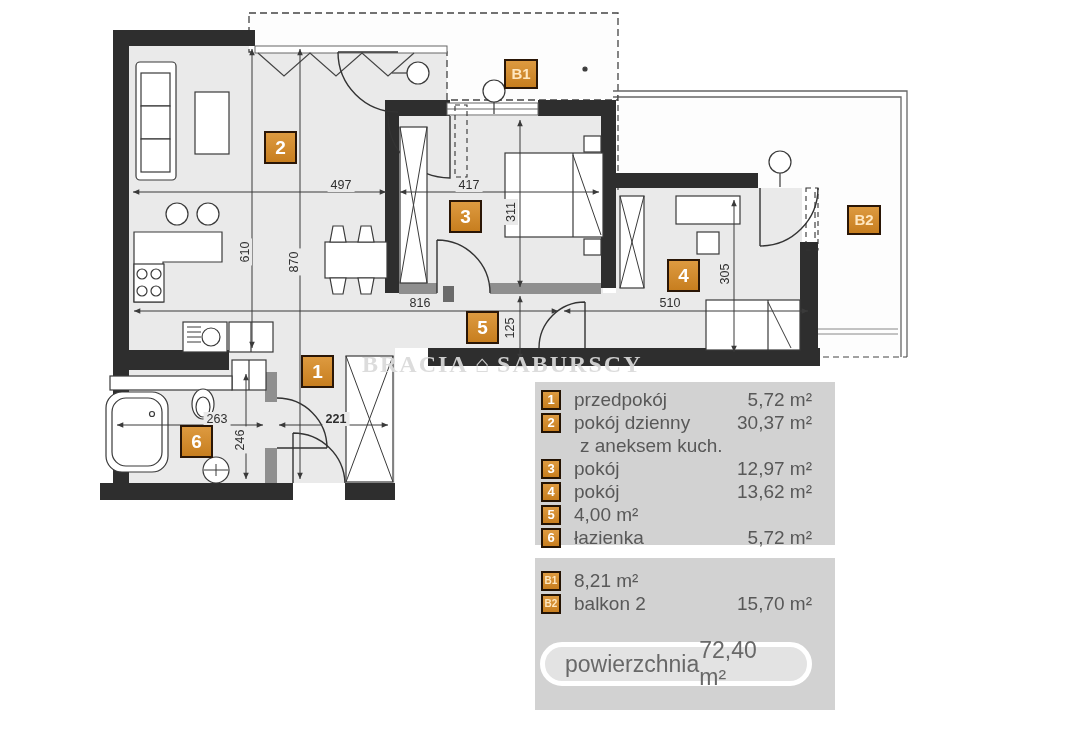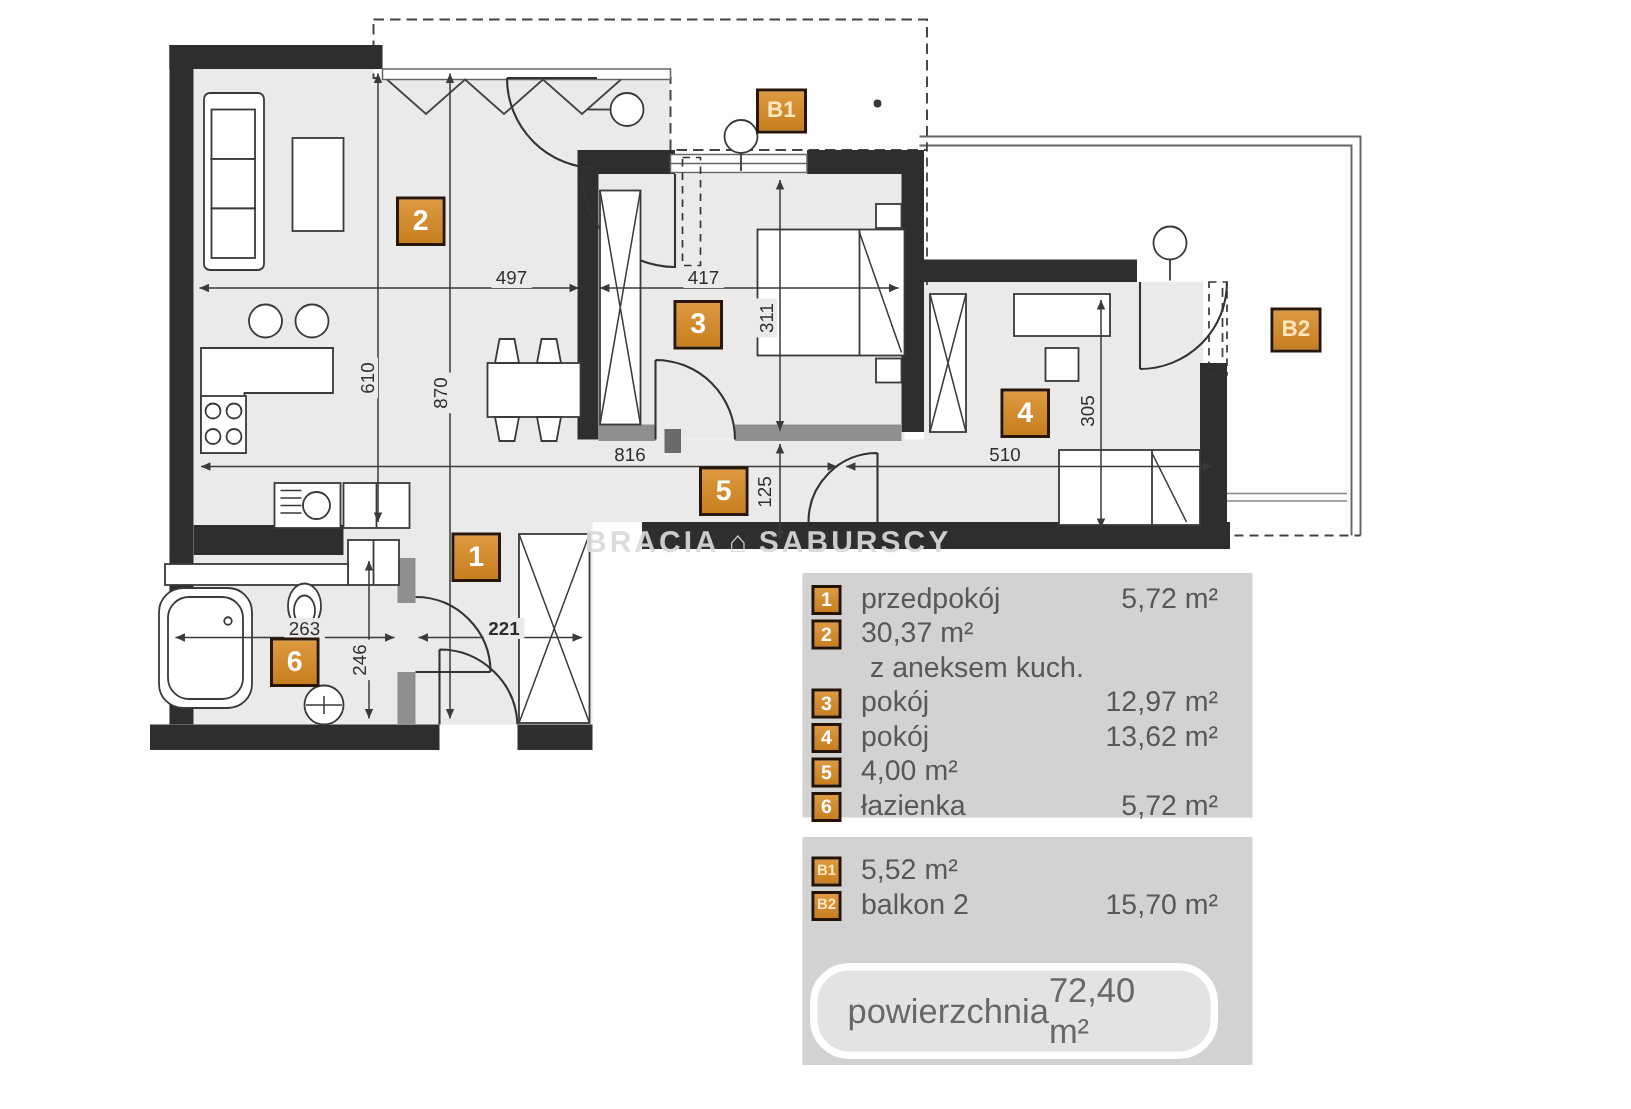--- a/index.html
+++ b/index.html
@@ -19,8 +19,8 @@
   .pm-b{width:34px;height:30px;font-size:15px;line-height:26px;color:#ffe7bf;}
 
   
-  .watermark{position:absolute;left:390px;top:351px;z-index:20;white-space:nowrap;
-             font-weight:bold;font-size:20px;letter-spacing:2px;color:#dadada;opacity:.92;}
+  .watermark{position:absolute;left:362px;top:351px;z-index:20;white-space:nowrap;
+             font-weight:bold;font-size:24px;letter-spacing:2px;color:#dadada;opacity:.92;font-family:Liberation Serif, serif;}
   .watermark .logo-mark{margin:0 6px;font-weight:bold;}
 
   

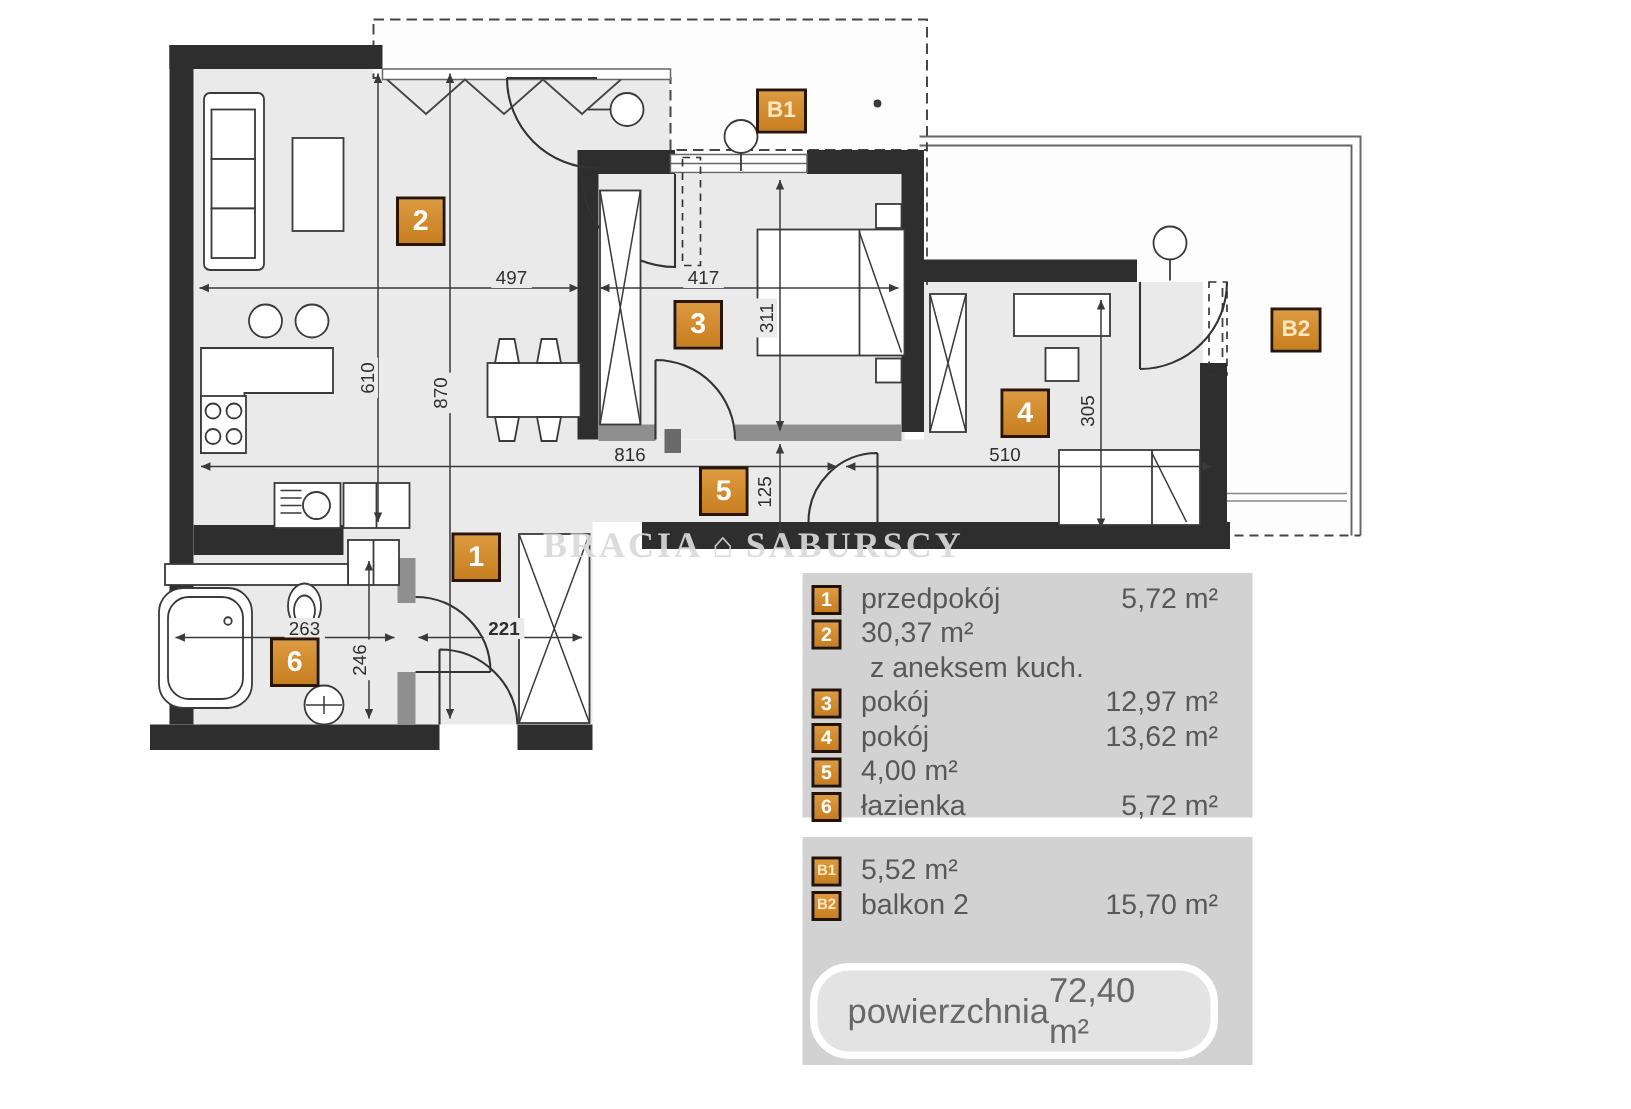--- a/index.html
+++ b/index.html
@@ -233,7 +233,7 @@
   <span class="dim" style="left:670px;top:303px;">510</span>
   <span class="dim v" style="left:510px;top:328px;">125</span>
   <span class="dim v" style="left:725px;top:274px;">305</span>
-  <span class="dim" style="left:203px;top:419px;">263</span>
+  <span class="dim" style="left:217px;top:419px;">263</span>
   <span class="dim" style="left:336px;top:419px;font-weight:bold;">221</span>
   <span class="dim v" style="left:240px;top:440px;">246</span>
 

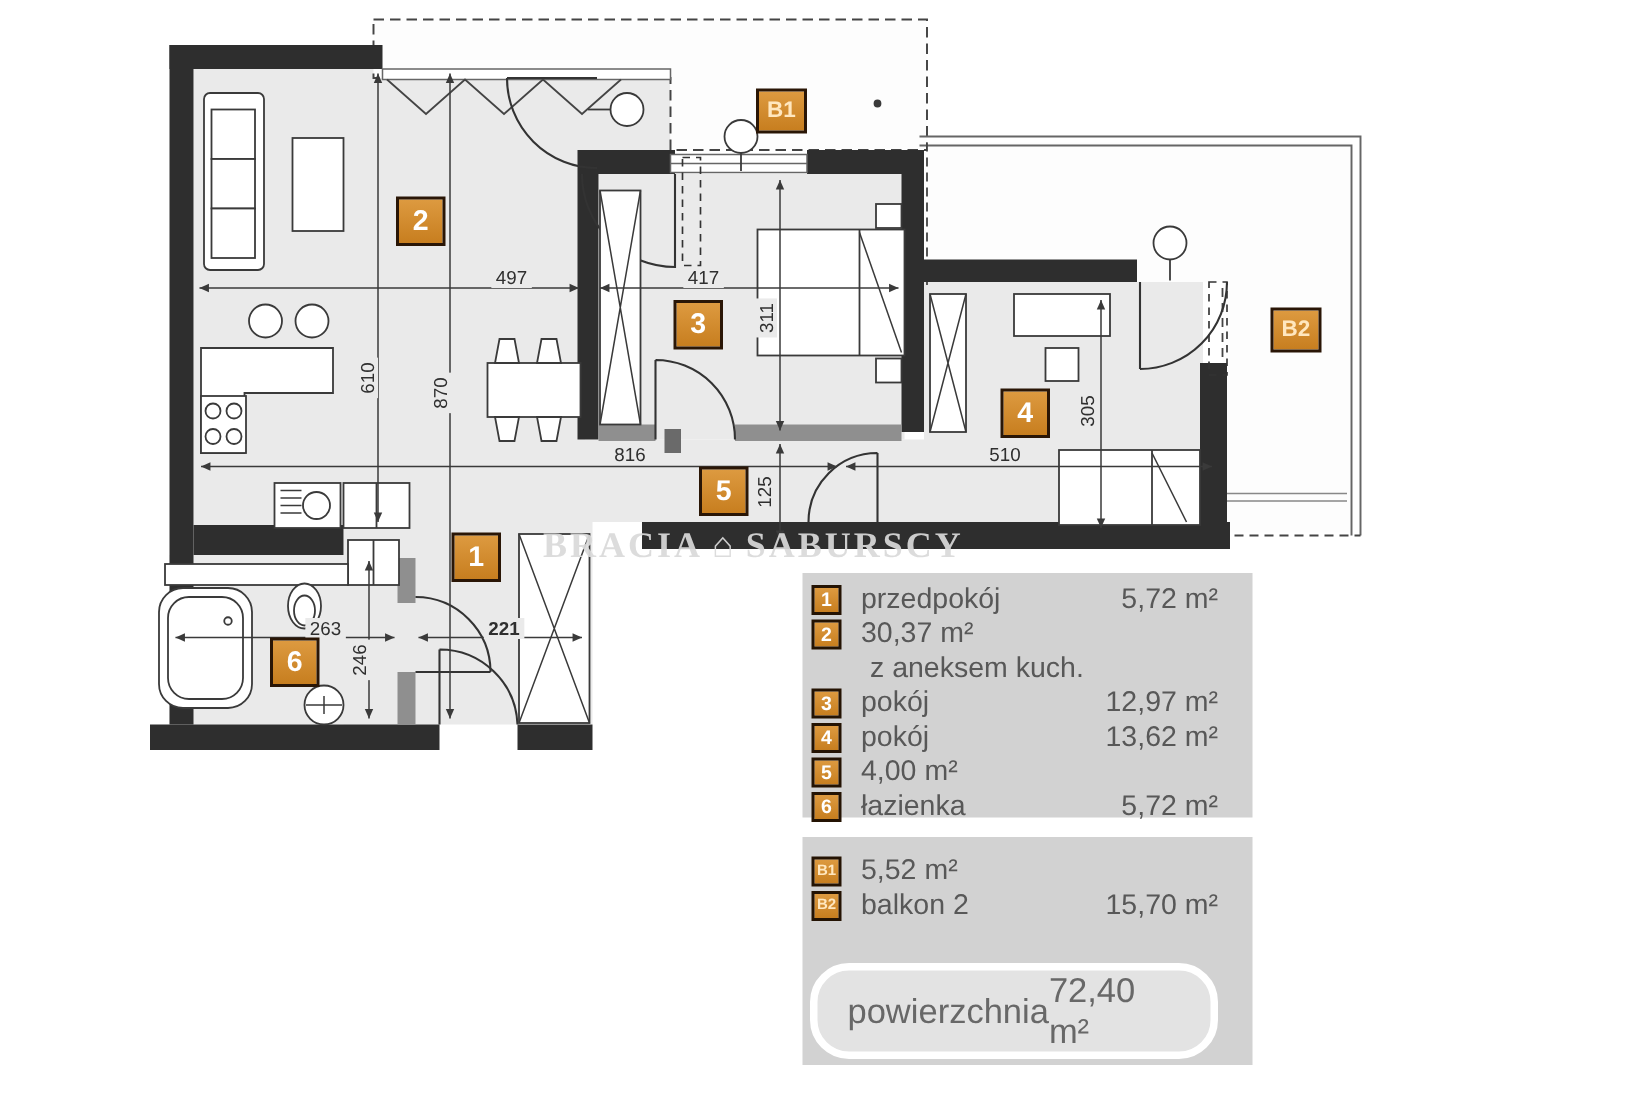--- a/index.html
+++ b/index.html
@@ -258,6 +258,7 @@
     </div>
     <div class="lg-row">
       <span class="lg-badge">2</span>
+      <span class="lg-name">pokój dzienny</span>
       <span class="lg-val">30,37 m²</span>
     </div>
     <div class="lg-row">

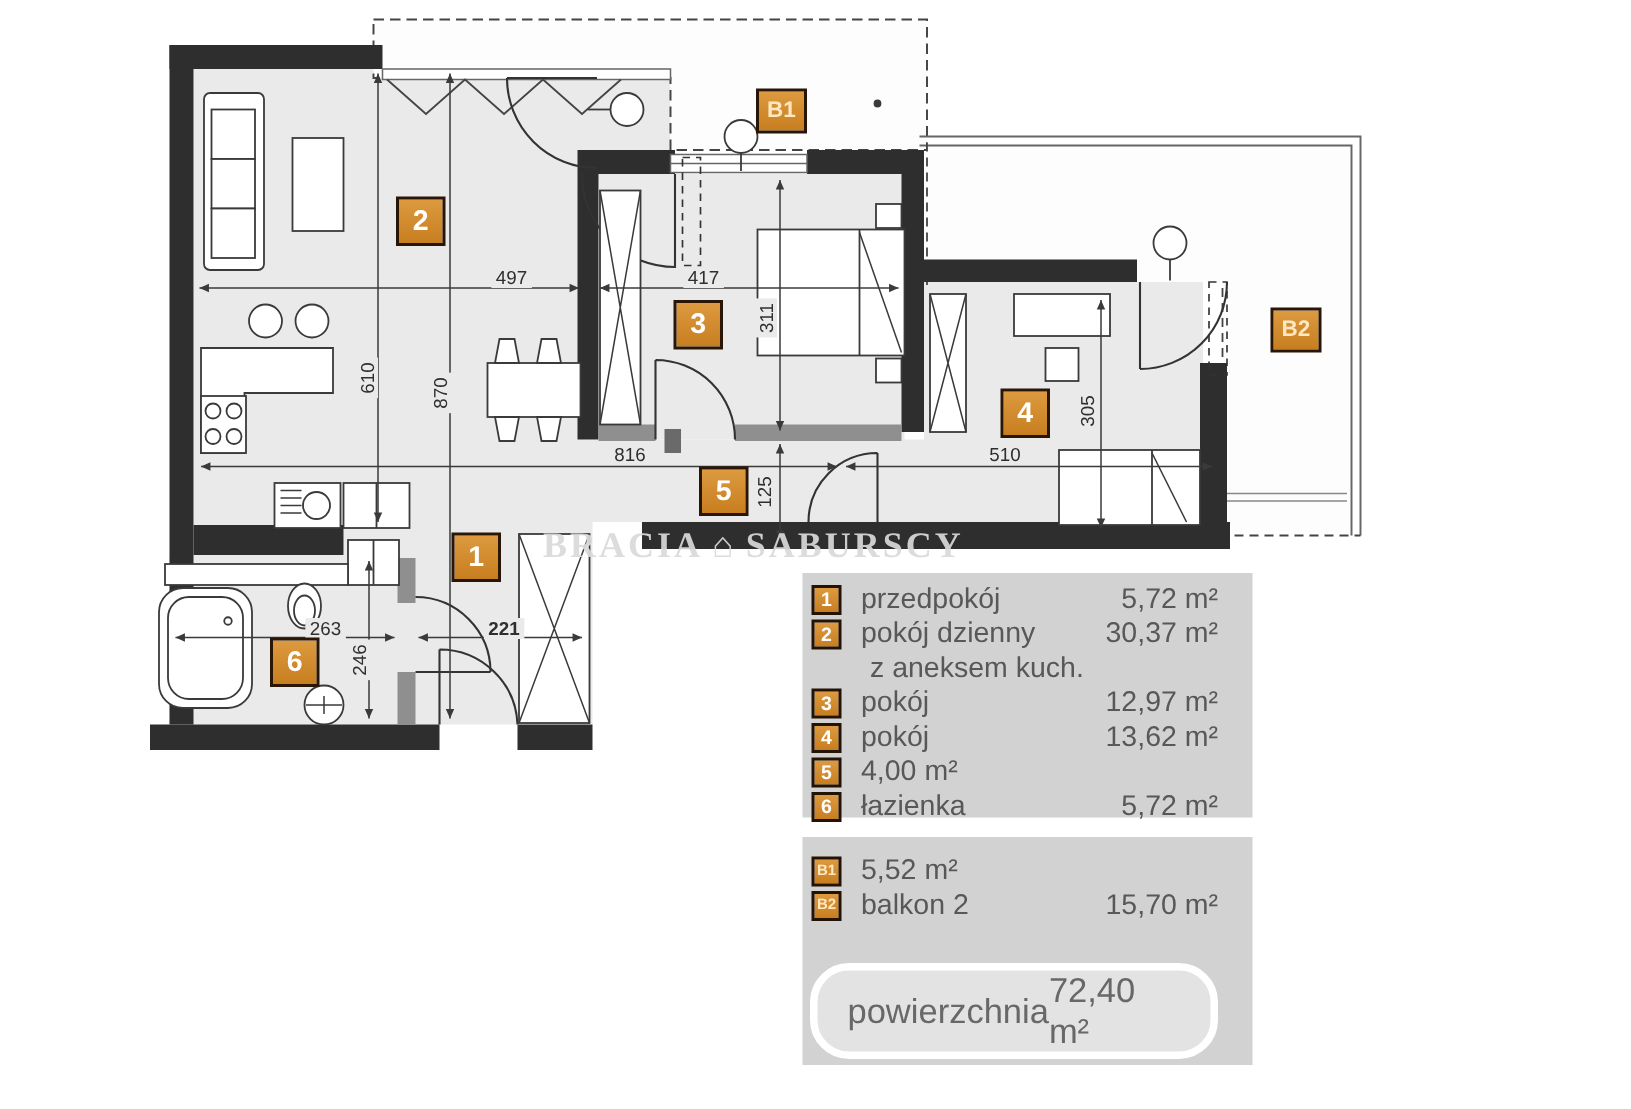--- a/index.html
+++ b/index.html
@@ -288,7 +288,7 @@
   <div class="panel panel-b">
     <div class="lg-row">
       <span class="lg-badge b">B1</span>
-      <span class="lg-val">5,52 m²</span>
+      <span class="lg-val">8,21 m²</span>
     </div>
     <div class="lg-row">
       <span class="lg-badge b">B2</span>

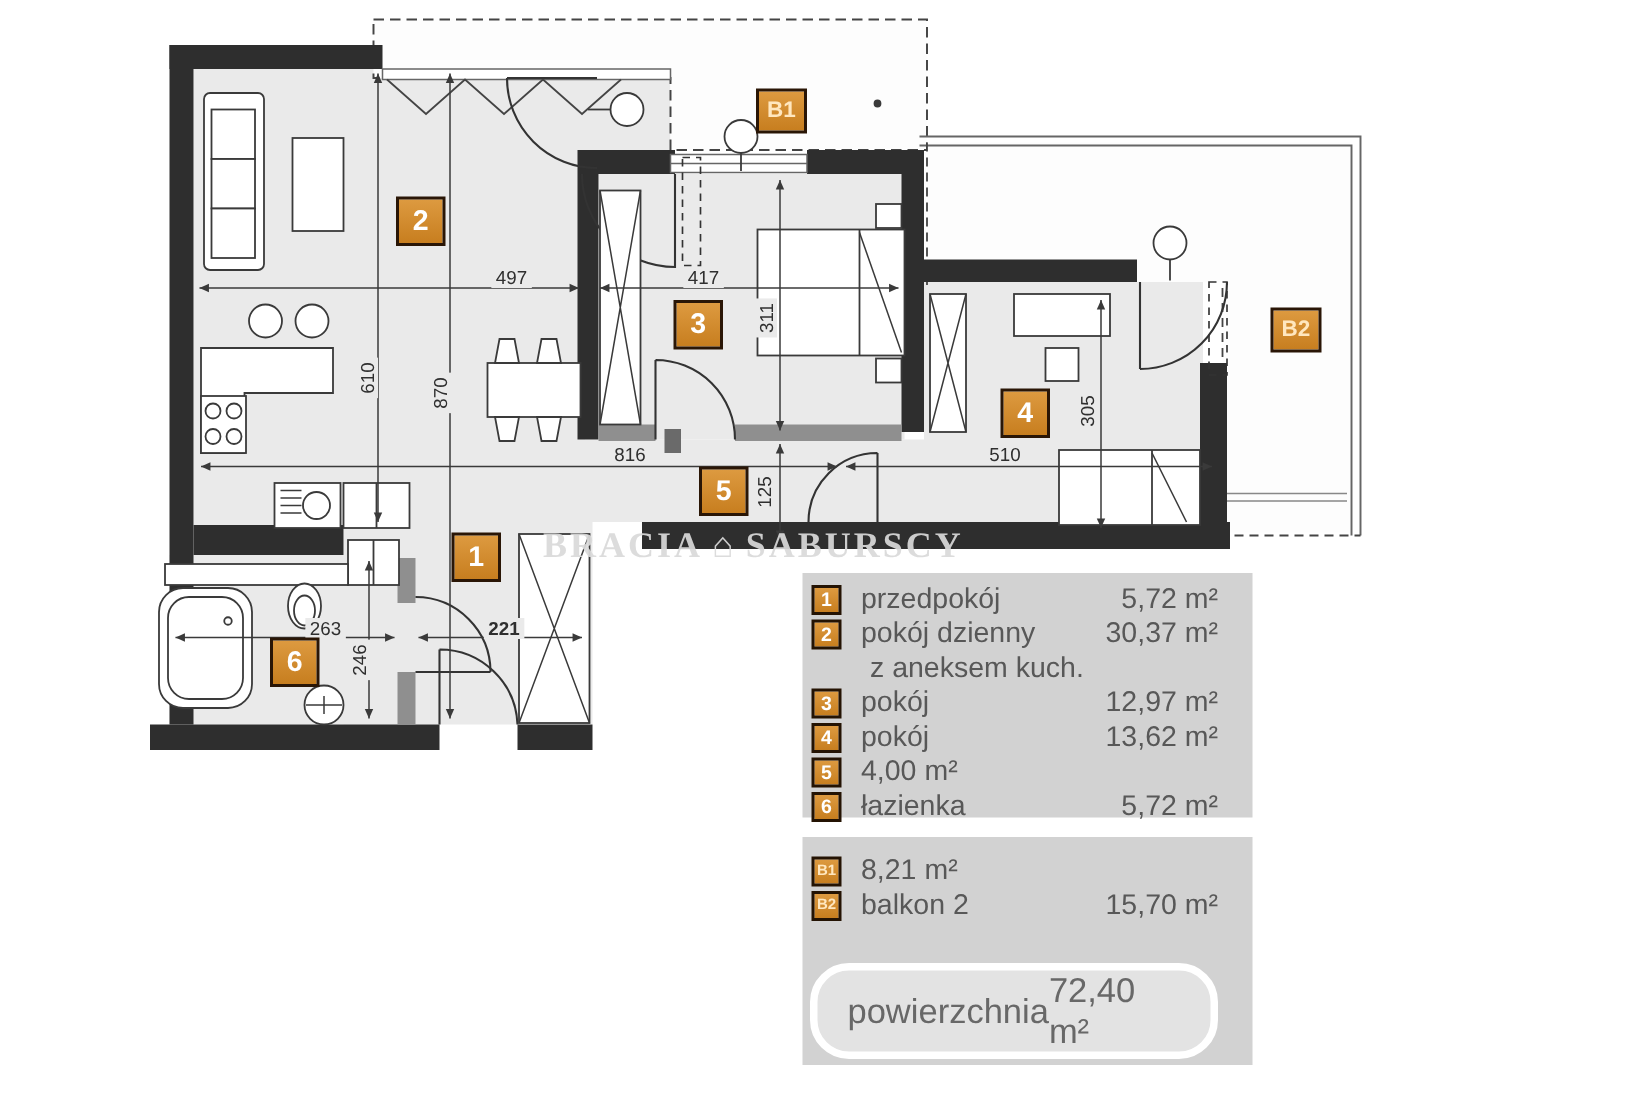--- a/index.html
+++ b/index.html
@@ -36,7 +36,7 @@
   .lg-name{flex:1;}
   .lg-val{}
   .lg-indent{padding-left:39px;}
-  .total-box{margin:27px 0 0 5px;width:272px;height:64px;box-sizing:border-box;
+  .total-box{margin:27px 0 0 5px;width:272px;height:44px;box-sizing:border-box;
              background:#e3e3e3;border:5px solid #ffffff;border-radius:26px;
              display:flex;align-items:center;justify-content:space-between;
              padding:0 20px;font-size:23px;color:#686868;}

